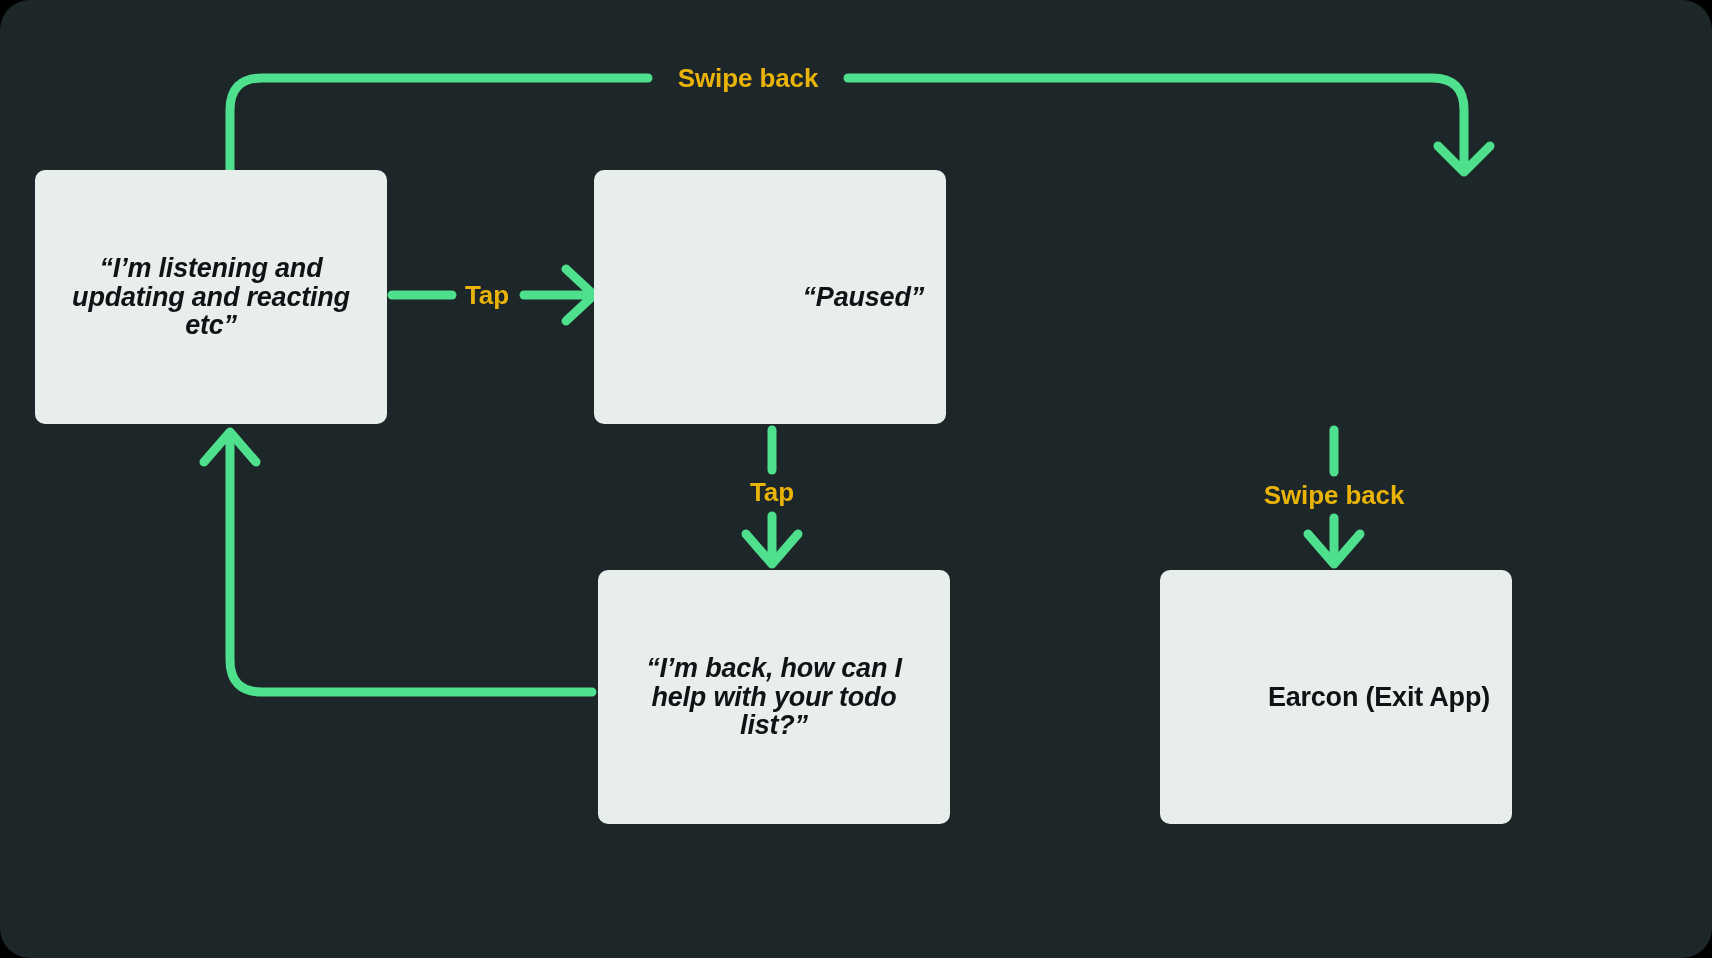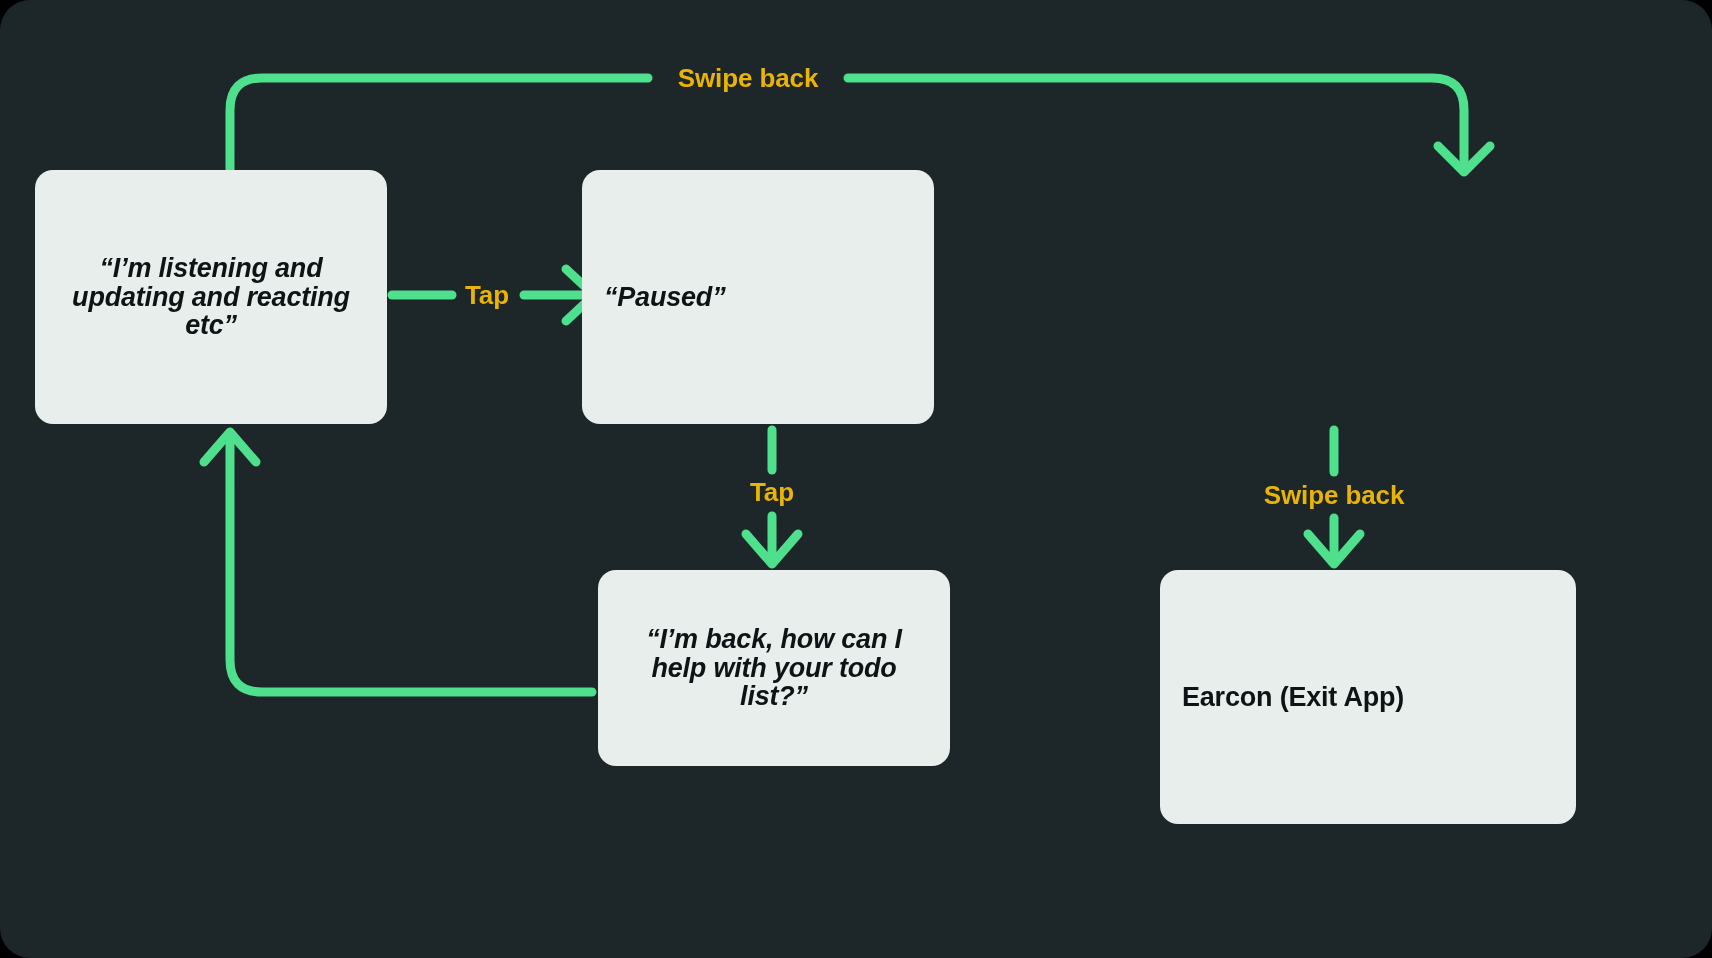--- a/index.html
+++ b/index.html
@@ -27,10 +27,10 @@
   .node {
     position: absolute;
     background: #e8eeec;
-    border-radius: 18px;
+    border-radius: 10px;
     display: flex;
     align-items: center;
-    justify-content: flex-start;
+    justify-content: flex-end;
     box-sizing: border-box;
     padding: 10px 22px;
   }

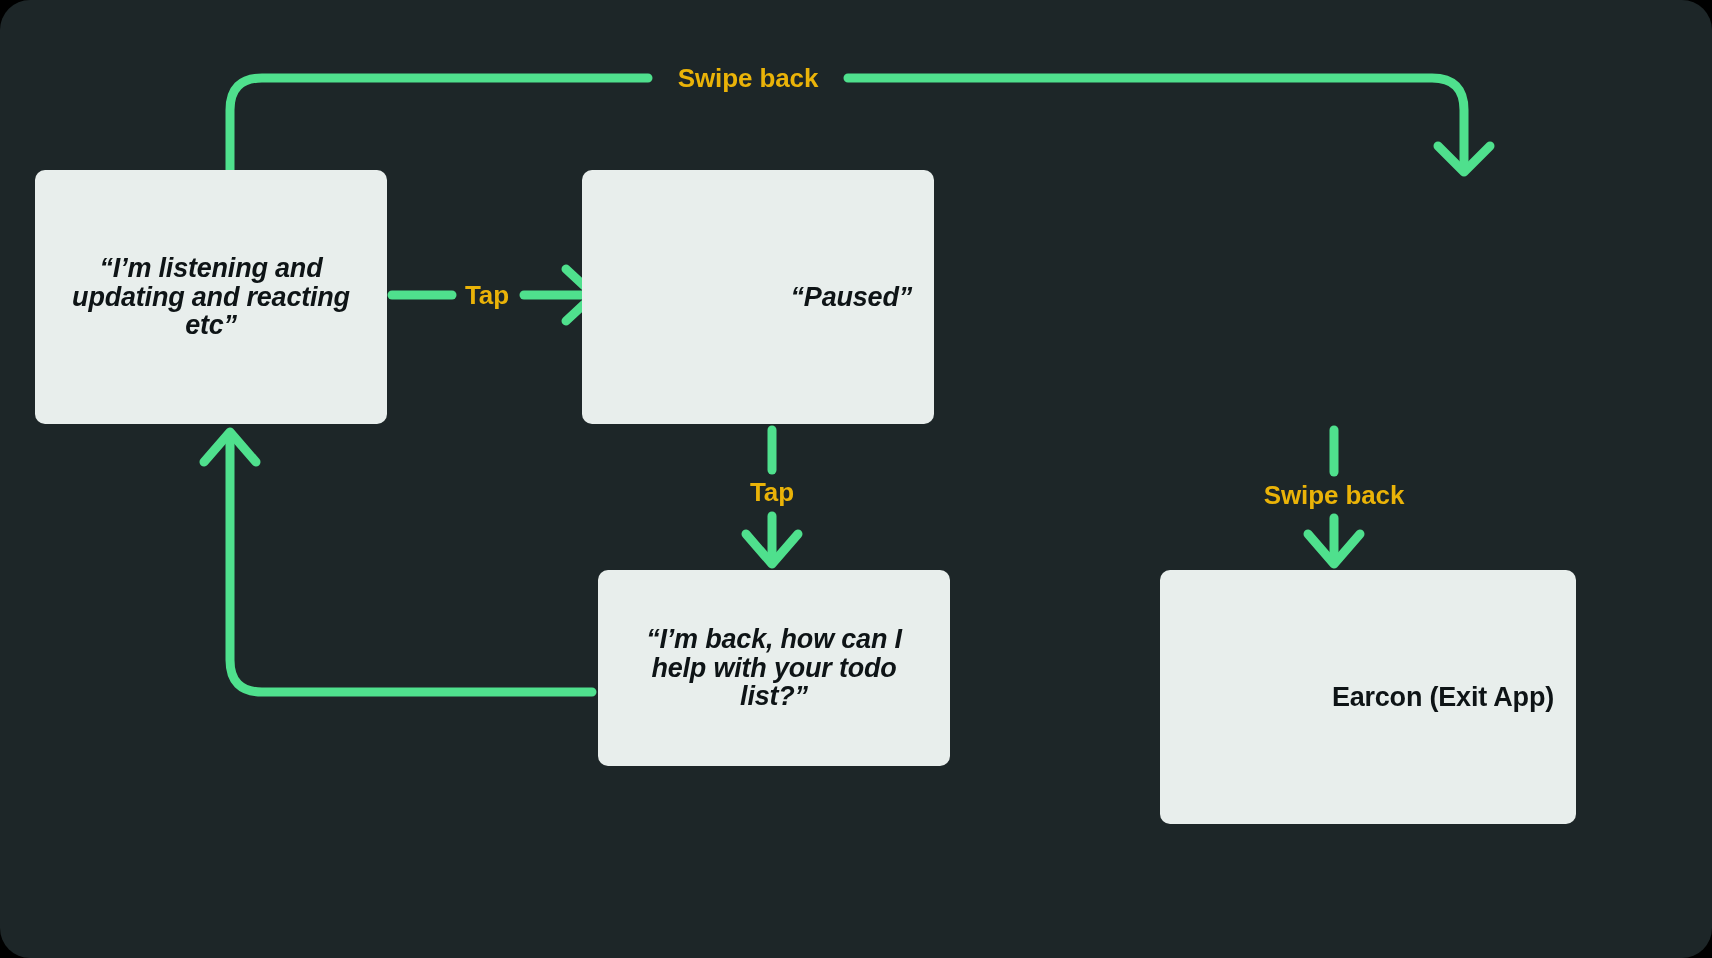--- a/index.html
+++ b/index.html
@@ -49,7 +49,7 @@
   }
   
   #node-listening { left: 35px;   top: 170px; width: 352px; height: 254px; }
-  #node-paused    { left: 582px;  top: 170px; width: 352px; height: 254px; }
+  #node-paused    { left: 594px;  top: 170px; width: 352px; height: 254px; }
   #node-confirm   { left: 1160px; top: 170px; width: 352px; height: 254px; }
   #node-back      { left: 598px;  top: 570px; width: 352px; height: 196px; }
   #node-earcon    { left: 1160px; top: 570px; width: 416px; height: 254px; }

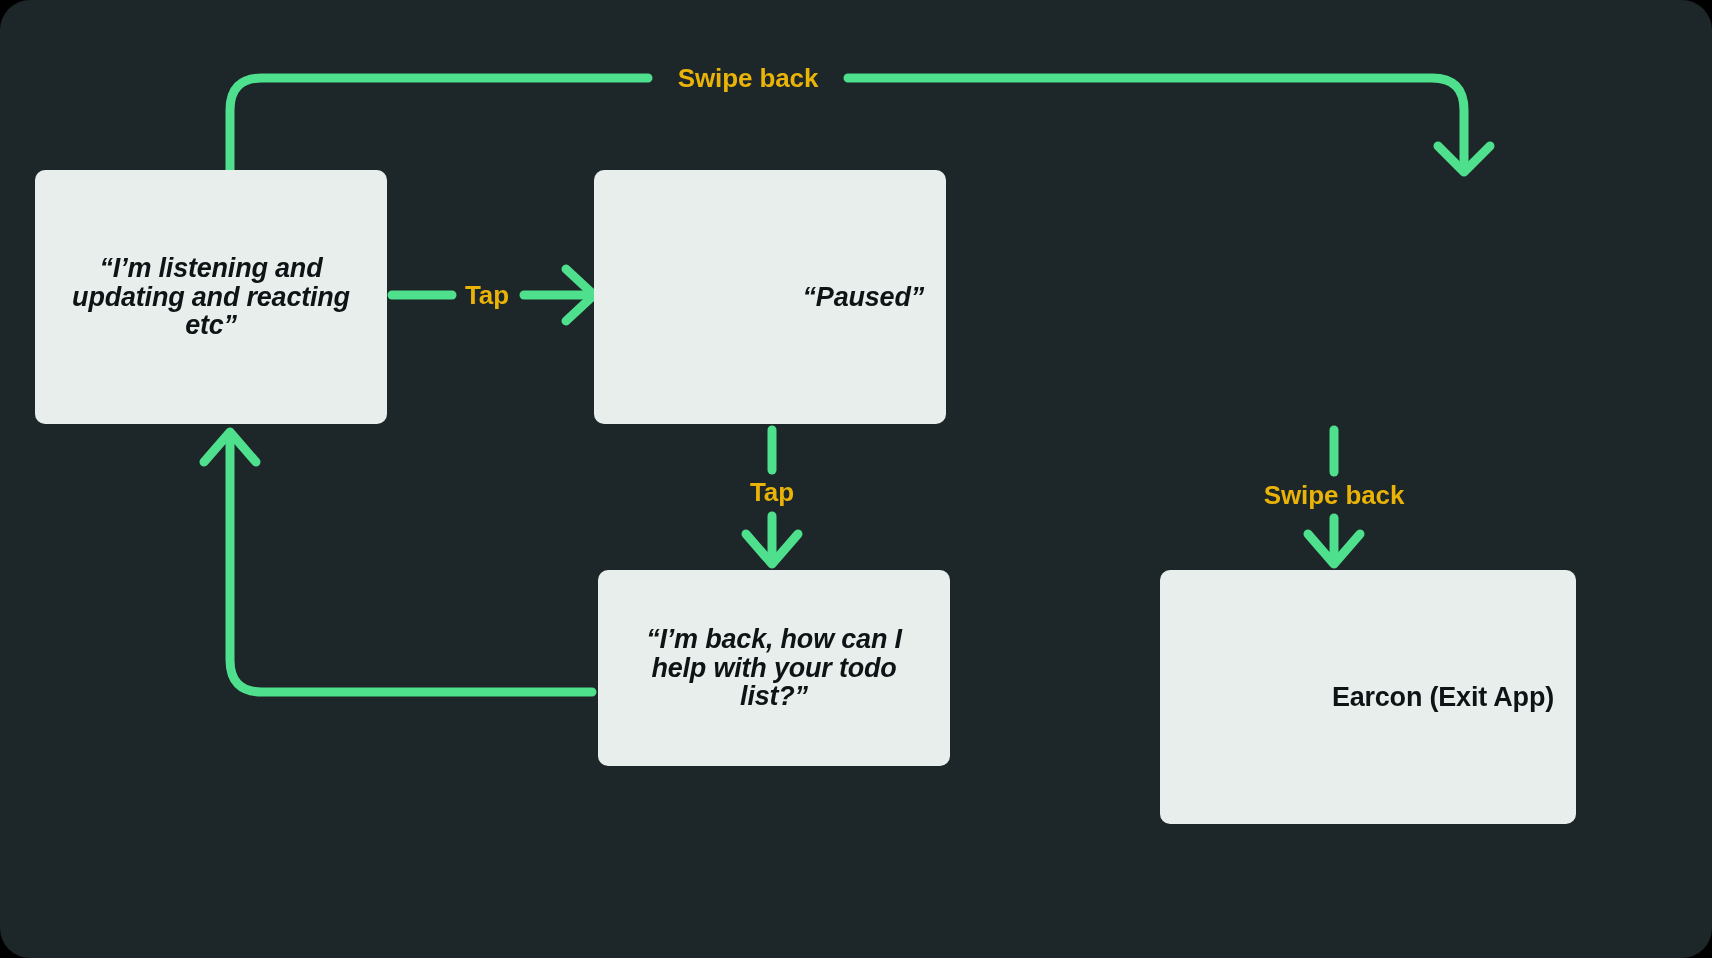--- a/index.html
+++ b/index.html
@@ -51,7 +51,7 @@
   #node-listening { left: 35px;   top: 170px; width: 352px; height: 254px; }
   #node-paused    { left: 594px;  top: 170px; width: 352px; height: 254px; }
   #node-confirm   { left: 1160px; top: 170px; width: 352px; height: 254px; }
-  #node-back      { left: 598px;  top: 570px; width: 352px; height: 196px; }
+  #node-back      { left: 598px;  top: 570px; width: 352px; height: 254px; }
   #node-earcon    { left: 1160px; top: 570px; width: 416px; height: 254px; }
 
   .edge-label {

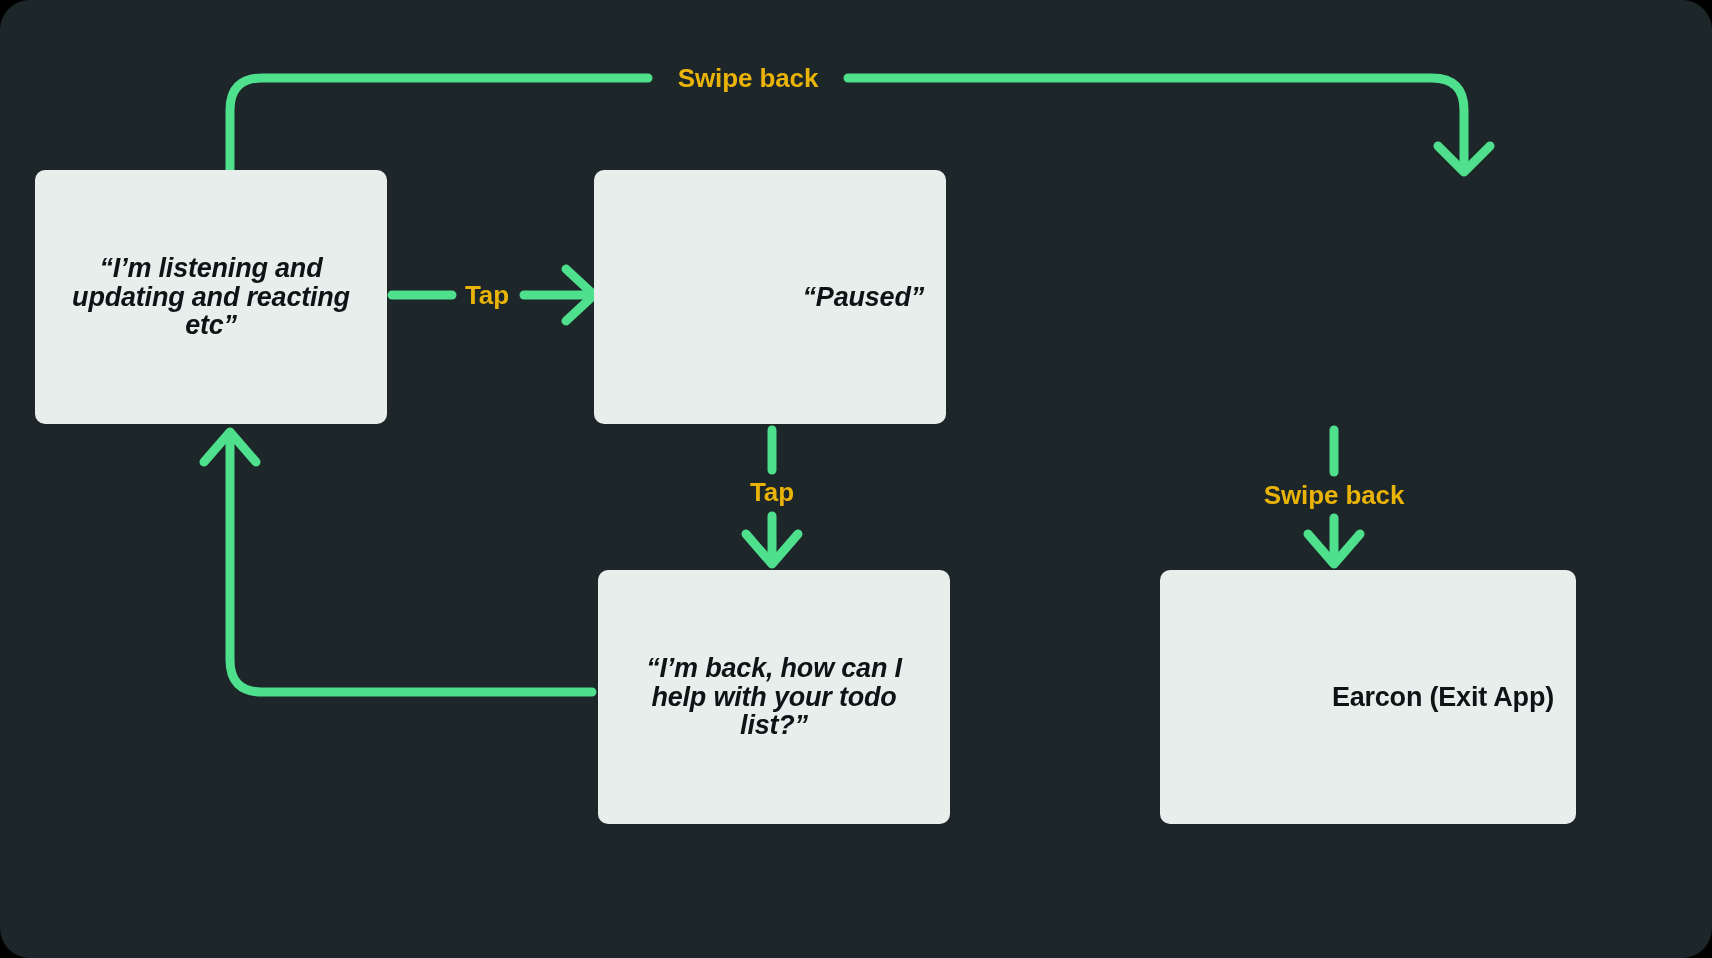--- a/index.html
+++ b/index.html
@@ -52,7 +52,7 @@
   #node-paused    { left: 594px;  top: 170px; width: 352px; height: 254px; }
   #node-confirm   { left: 1160px; top: 170px; width: 352px; height: 254px; }
   #node-back      { left: 598px;  top: 570px; width: 352px; height: 254px; }
-  #node-earcon    { left: 1160px; top: 570px; width: 416px; height: 254px; }
+  #node-earcon    { left: 1160px; top: 570px; width: 352px; height: 254px; }
 
   .edge-label {
     position: absolute;

